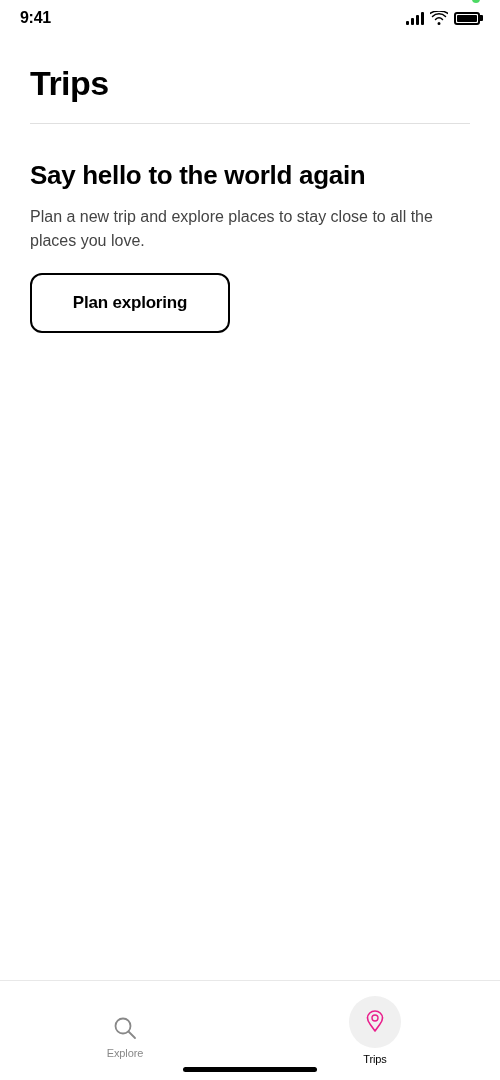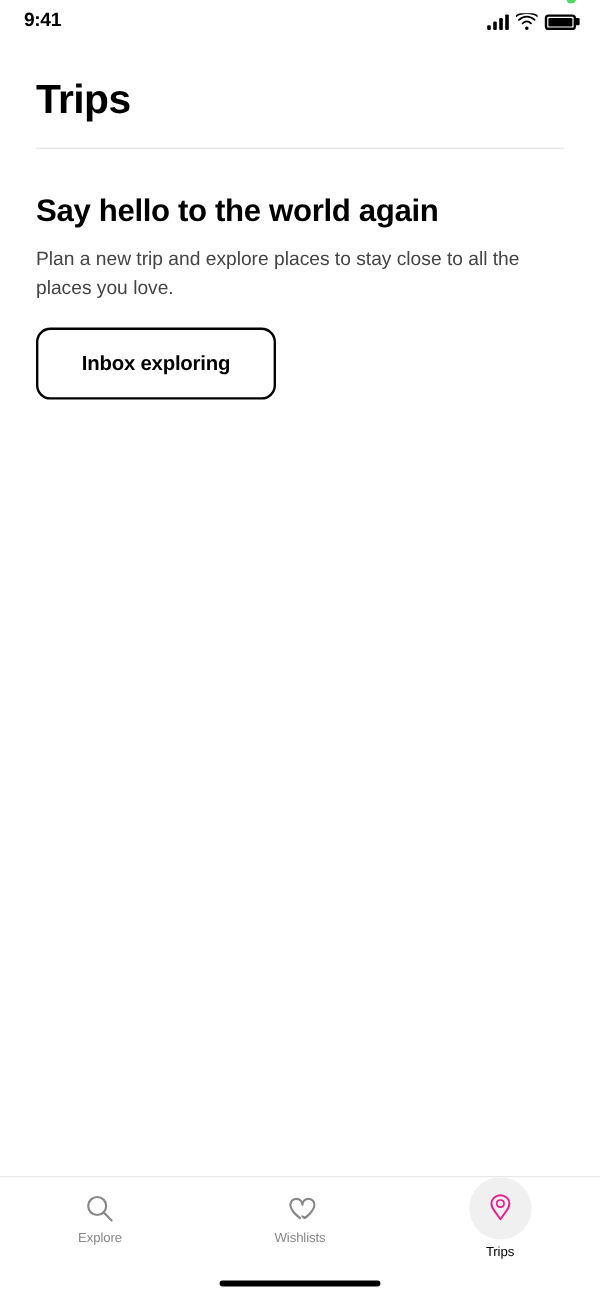--- a/index.html
+++ b/index.html
@@ -253,7 +253,7 @@
   <div class="divider"></div>
   <h2 class="section-heading">Say hello to the world again</h2>
   <p class="section-description">Plan a new trip and explore places to stay close to all the places you love.</p>
-  <button class="start-exploring-btn">Inbox exploring</button>
+  <button class="start-exploring-btn">Plan exploring</button>
 </div>
 
 <div class="tab-bar">

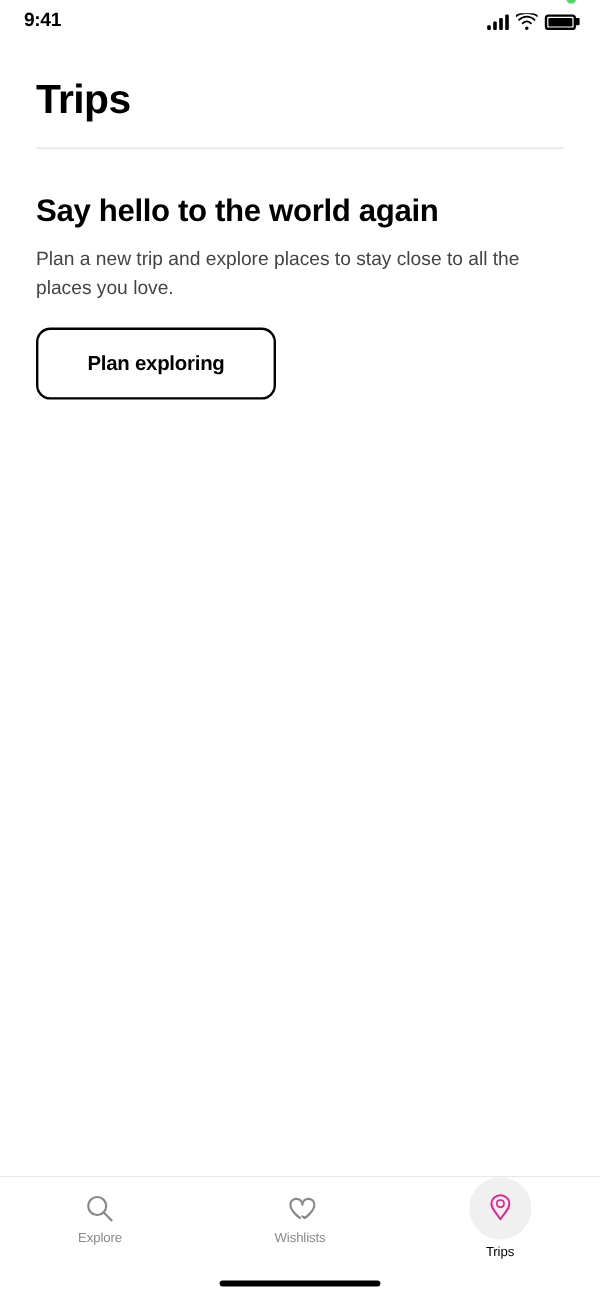--- a/index.html
+++ b/index.html
@@ -161,7 +161,7 @@
       border-top: 1px solid #e8e8e8;
       display: flex;
       justify-content: space-around;
-      align-items: flex-start;
+      align-items: center;
       padding-top: 12px;
     }
 

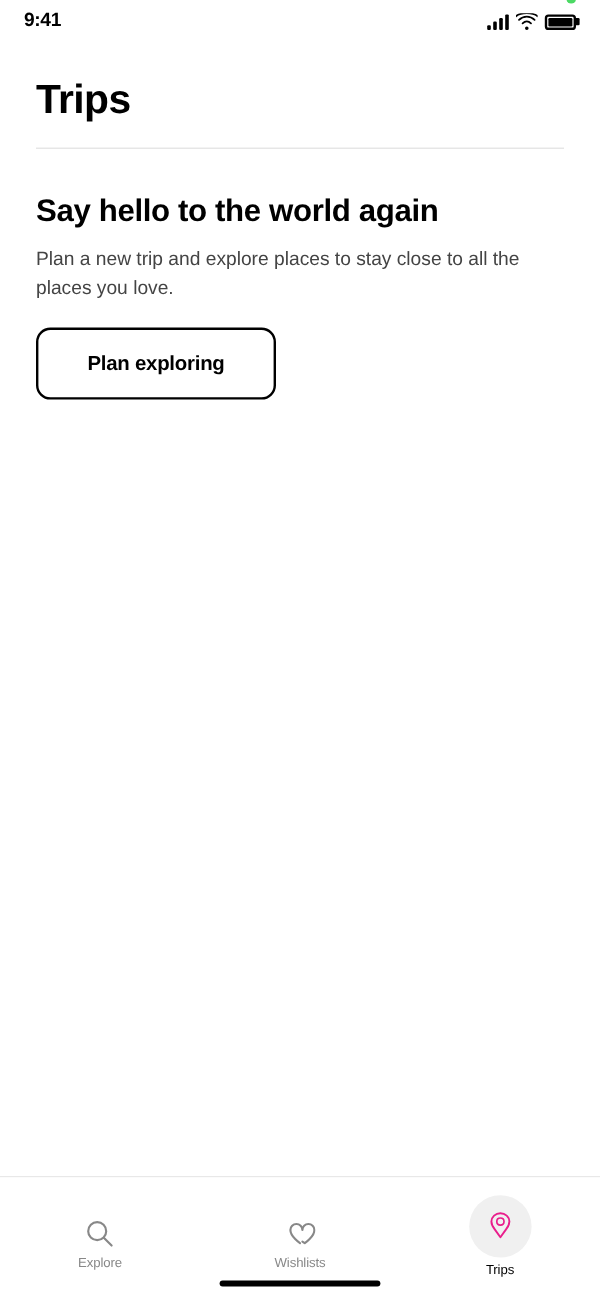--- a/index.html
+++ b/index.html
@@ -268,14 +268,6 @@
     <span class="tab-label">Explore</span>
   </div>
 
-  <div class="tab-item">
-    <div class="tab-icon">
-      <svg width="26" height="26" viewBox="0 0 26 26" fill="none">
-        <path d="M13 21s-8-5.5-8-11a5 5 0 0110 0 5 5 0 0110 0c0 5.5-8 11-8 11 0 0-1.2-.8-2-1.3" stroke="#888" stroke-width="1.8" stroke-linecap="round" stroke-linejoin="round" fill="none"></path>
-      </svg>
-    </div>
-    <span class="tab-label">Wishlists</span>
-  </div>
 
   <div class="tab-item active">
     <div class="tab-trips-circle">

